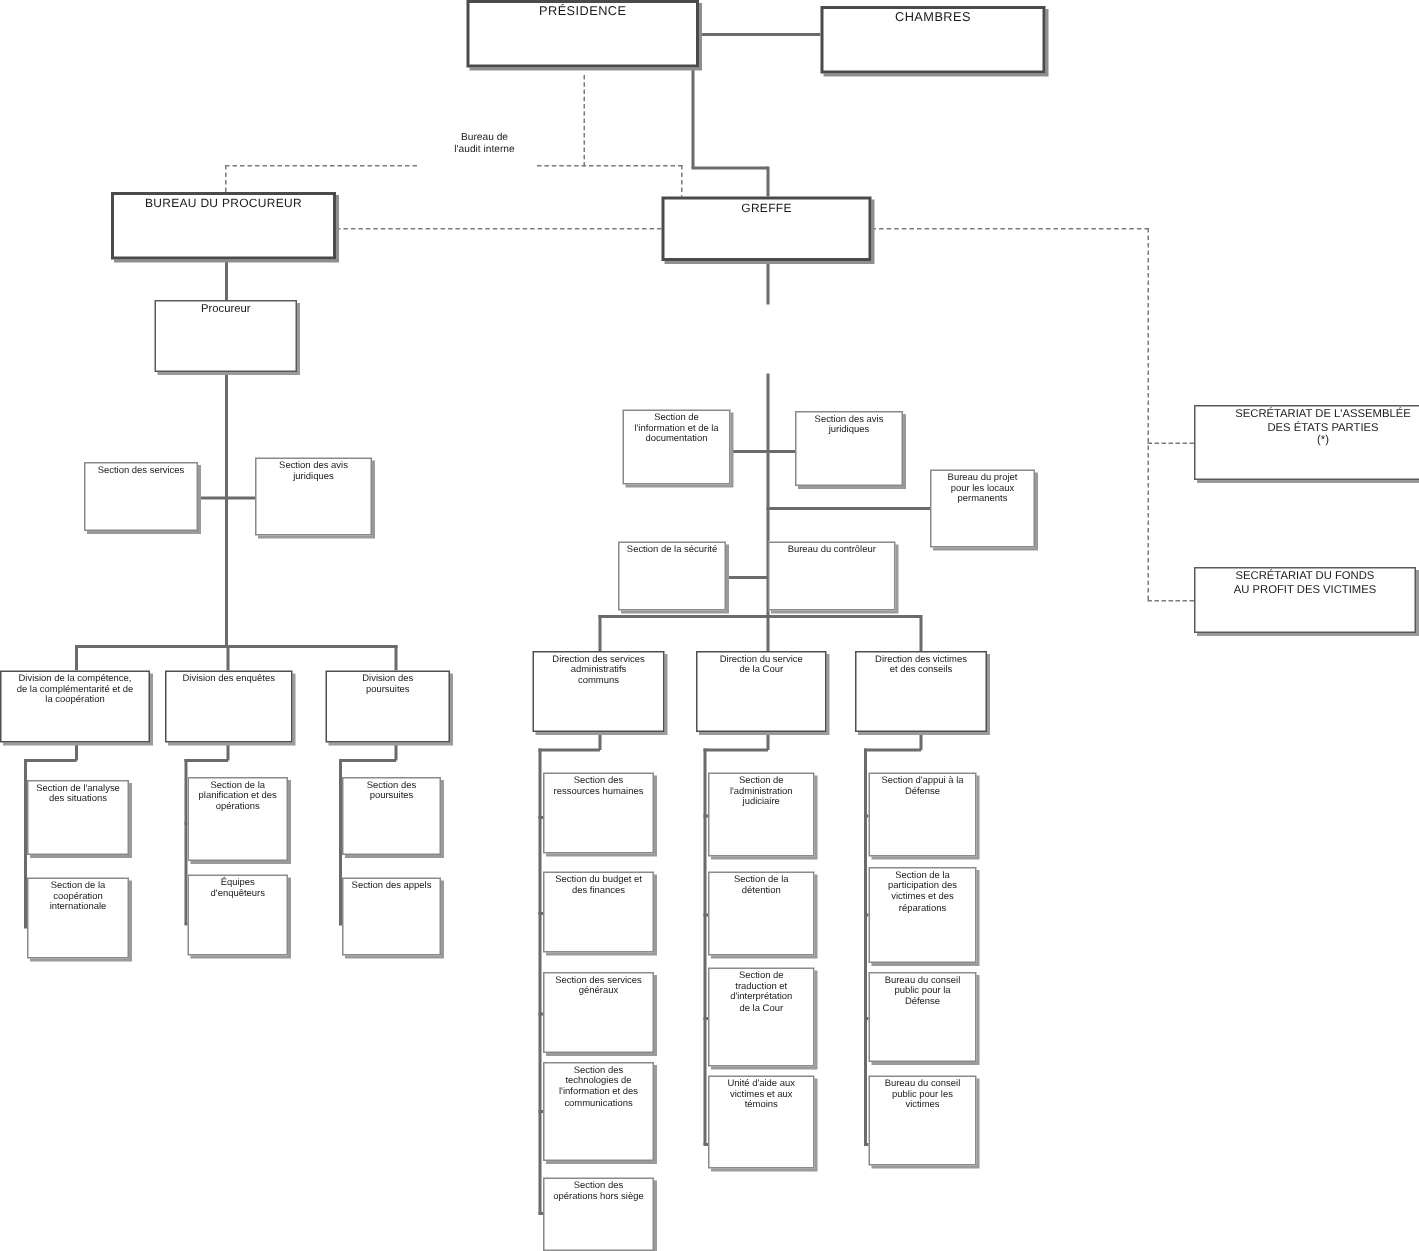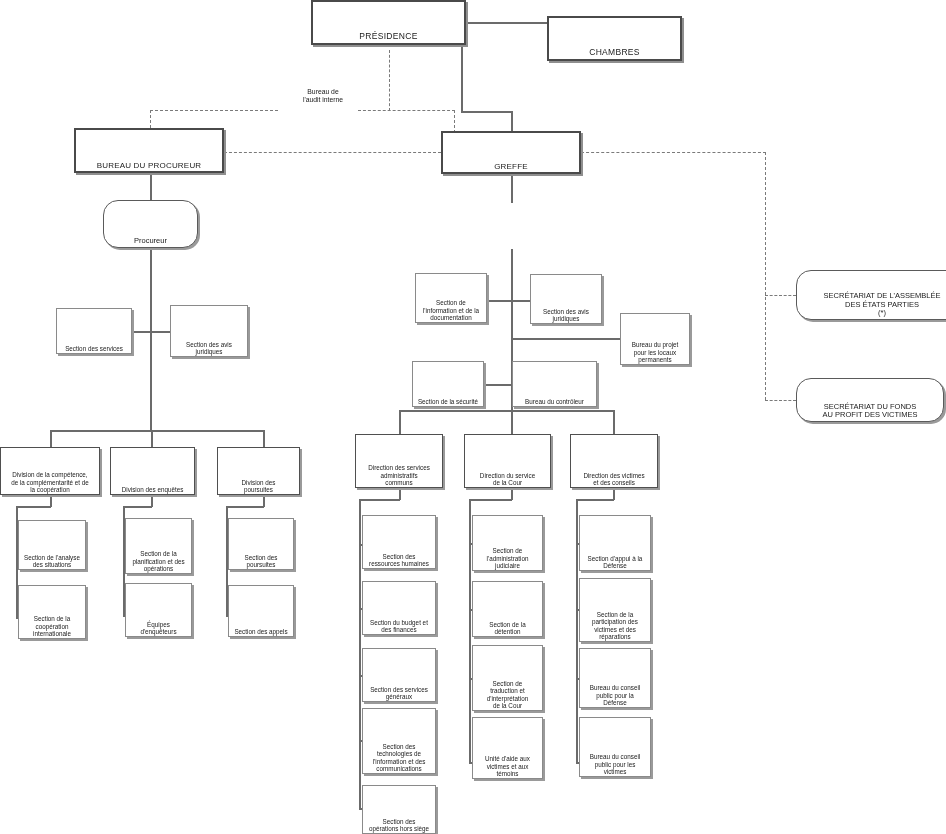--- a/index.html
+++ b/index.html
@@ -22,7 +22,7 @@
     border: 1px solid #8a8a8a;
     box-shadow: 2px 2px 0 0 #9a9a9a;
     display: flex;
-    align-items: flex-end;
+    align-items: flex-start;
     justify-content: center;
     text-align: center;
     color: #1a1a1a;

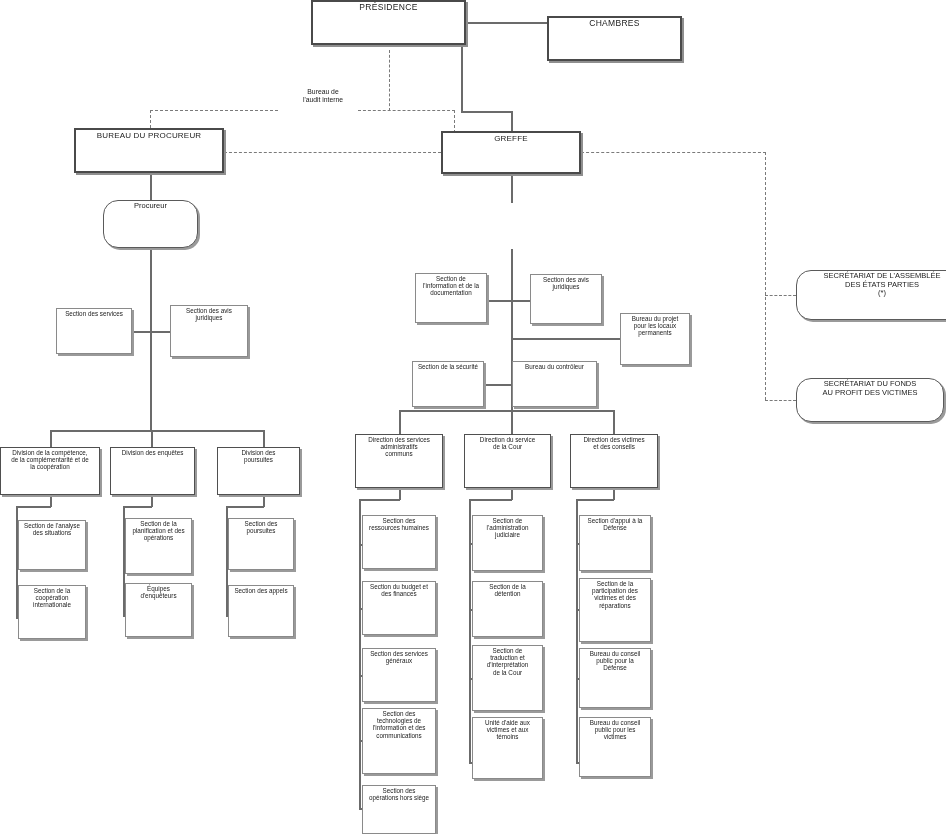--- a/index.html
+++ b/index.html
@@ -90,7 +90,7 @@
     <span class="txt">PRÉSIDENCE</span>
   </div>
 
-  <div class="node lvl1 fs-top" style="left:547px; top:16px; width:135px; height:45px;">
+  <div class="node lvl1 fs-top" style="left:547px; top:4px; width:150px; height:45px;">
     <span class="txt">CHAMBRES</span>
   </div>
 

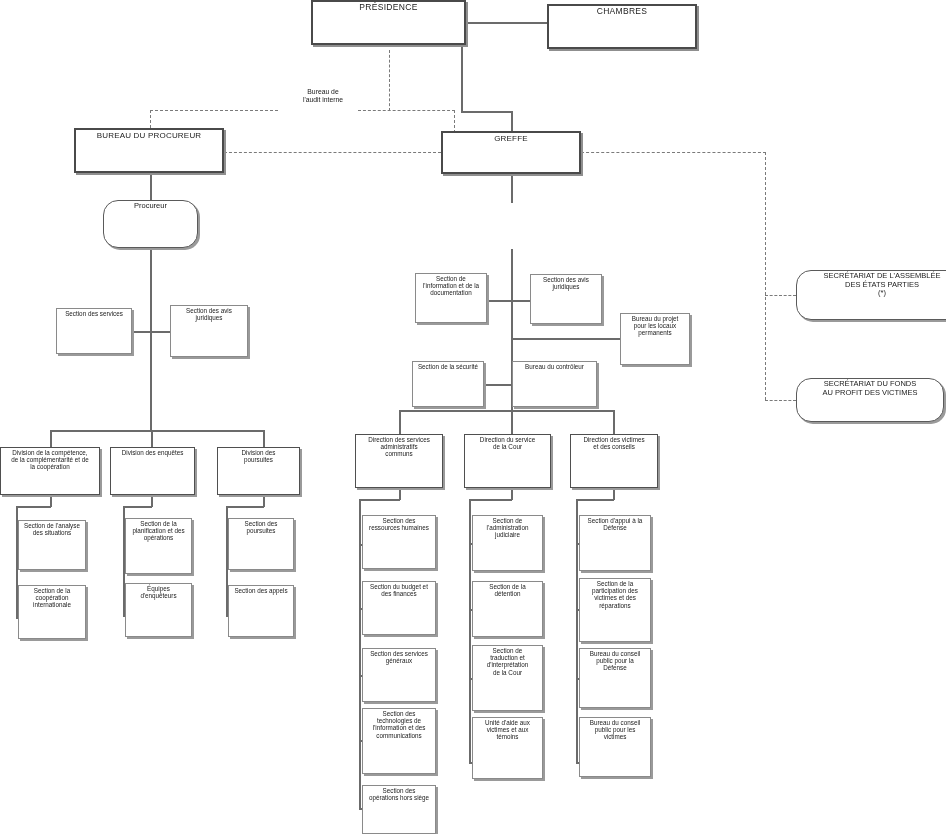--- a/index.html
+++ b/index.html
@@ -77,7 +77,7 @@
   }
   .fs-top { font-size: 8.5px; letter-spacing: 0.3px; }
   .fs-unit { font-size: 8px; letter-spacing: 0.2px; }
-  .fs-mid { font-size: 7.5px; border-radius: 15px; }
+  .fs-mid { font-size: 7.5px; }
   .fs-tiny { font-size: 6.3px; }
   .fs-note { font-size: 6.8px; }
 </style>

